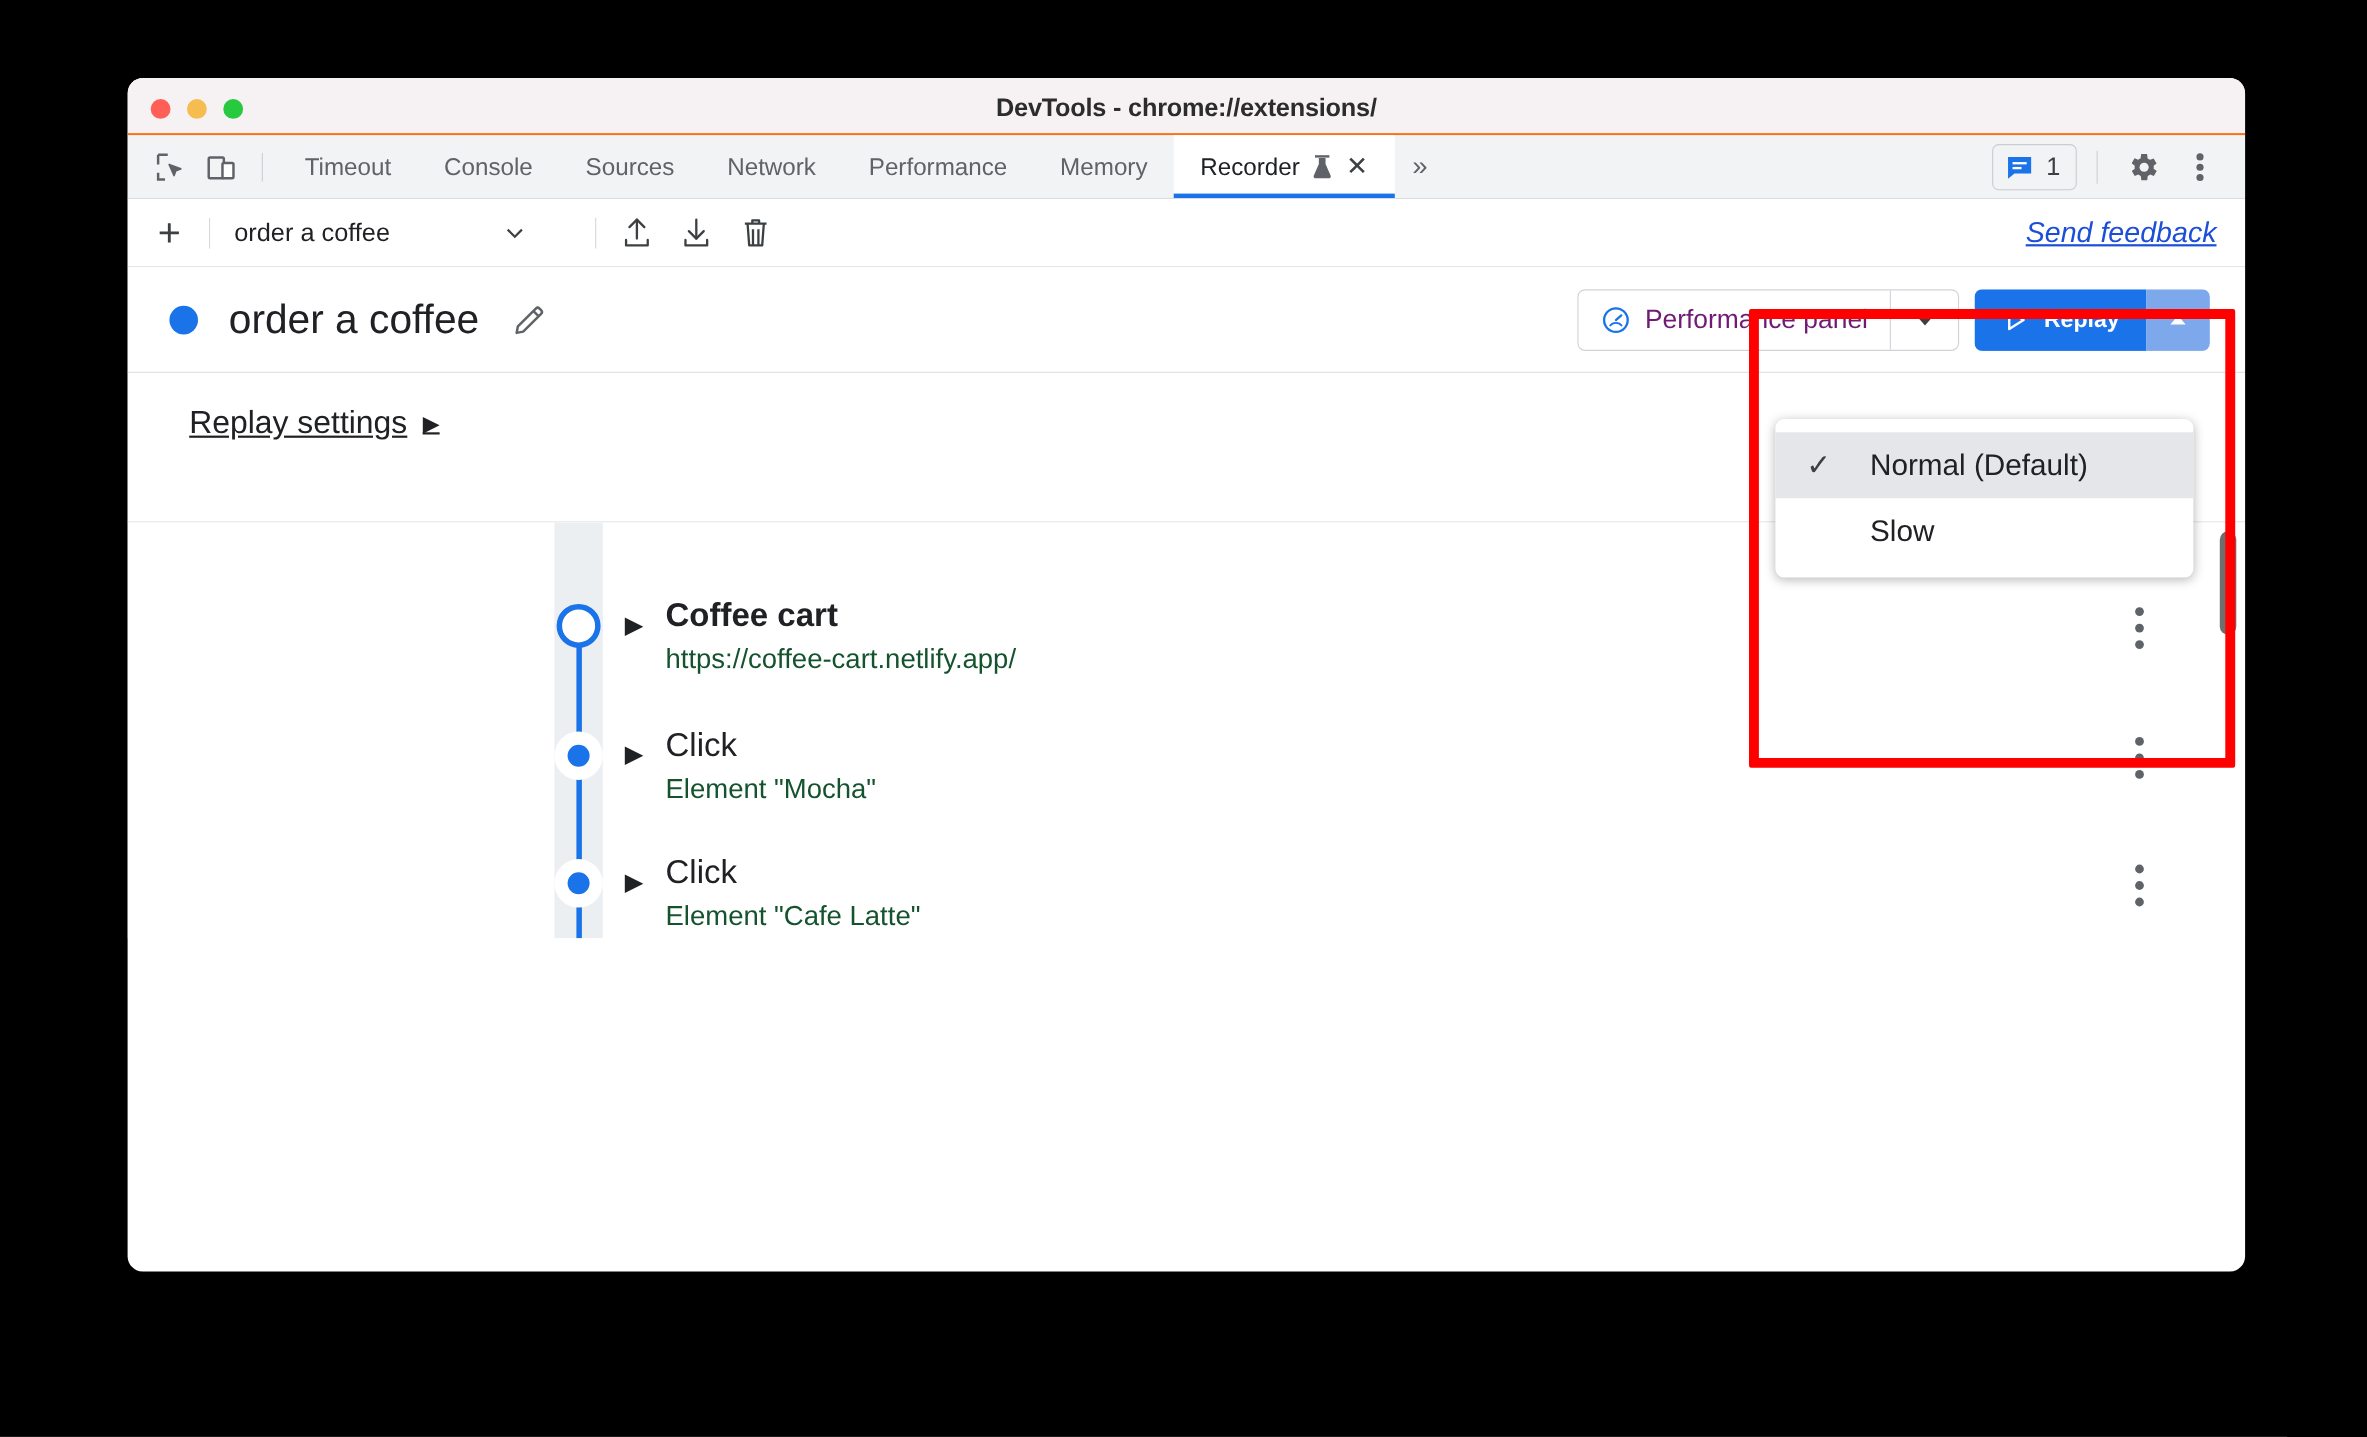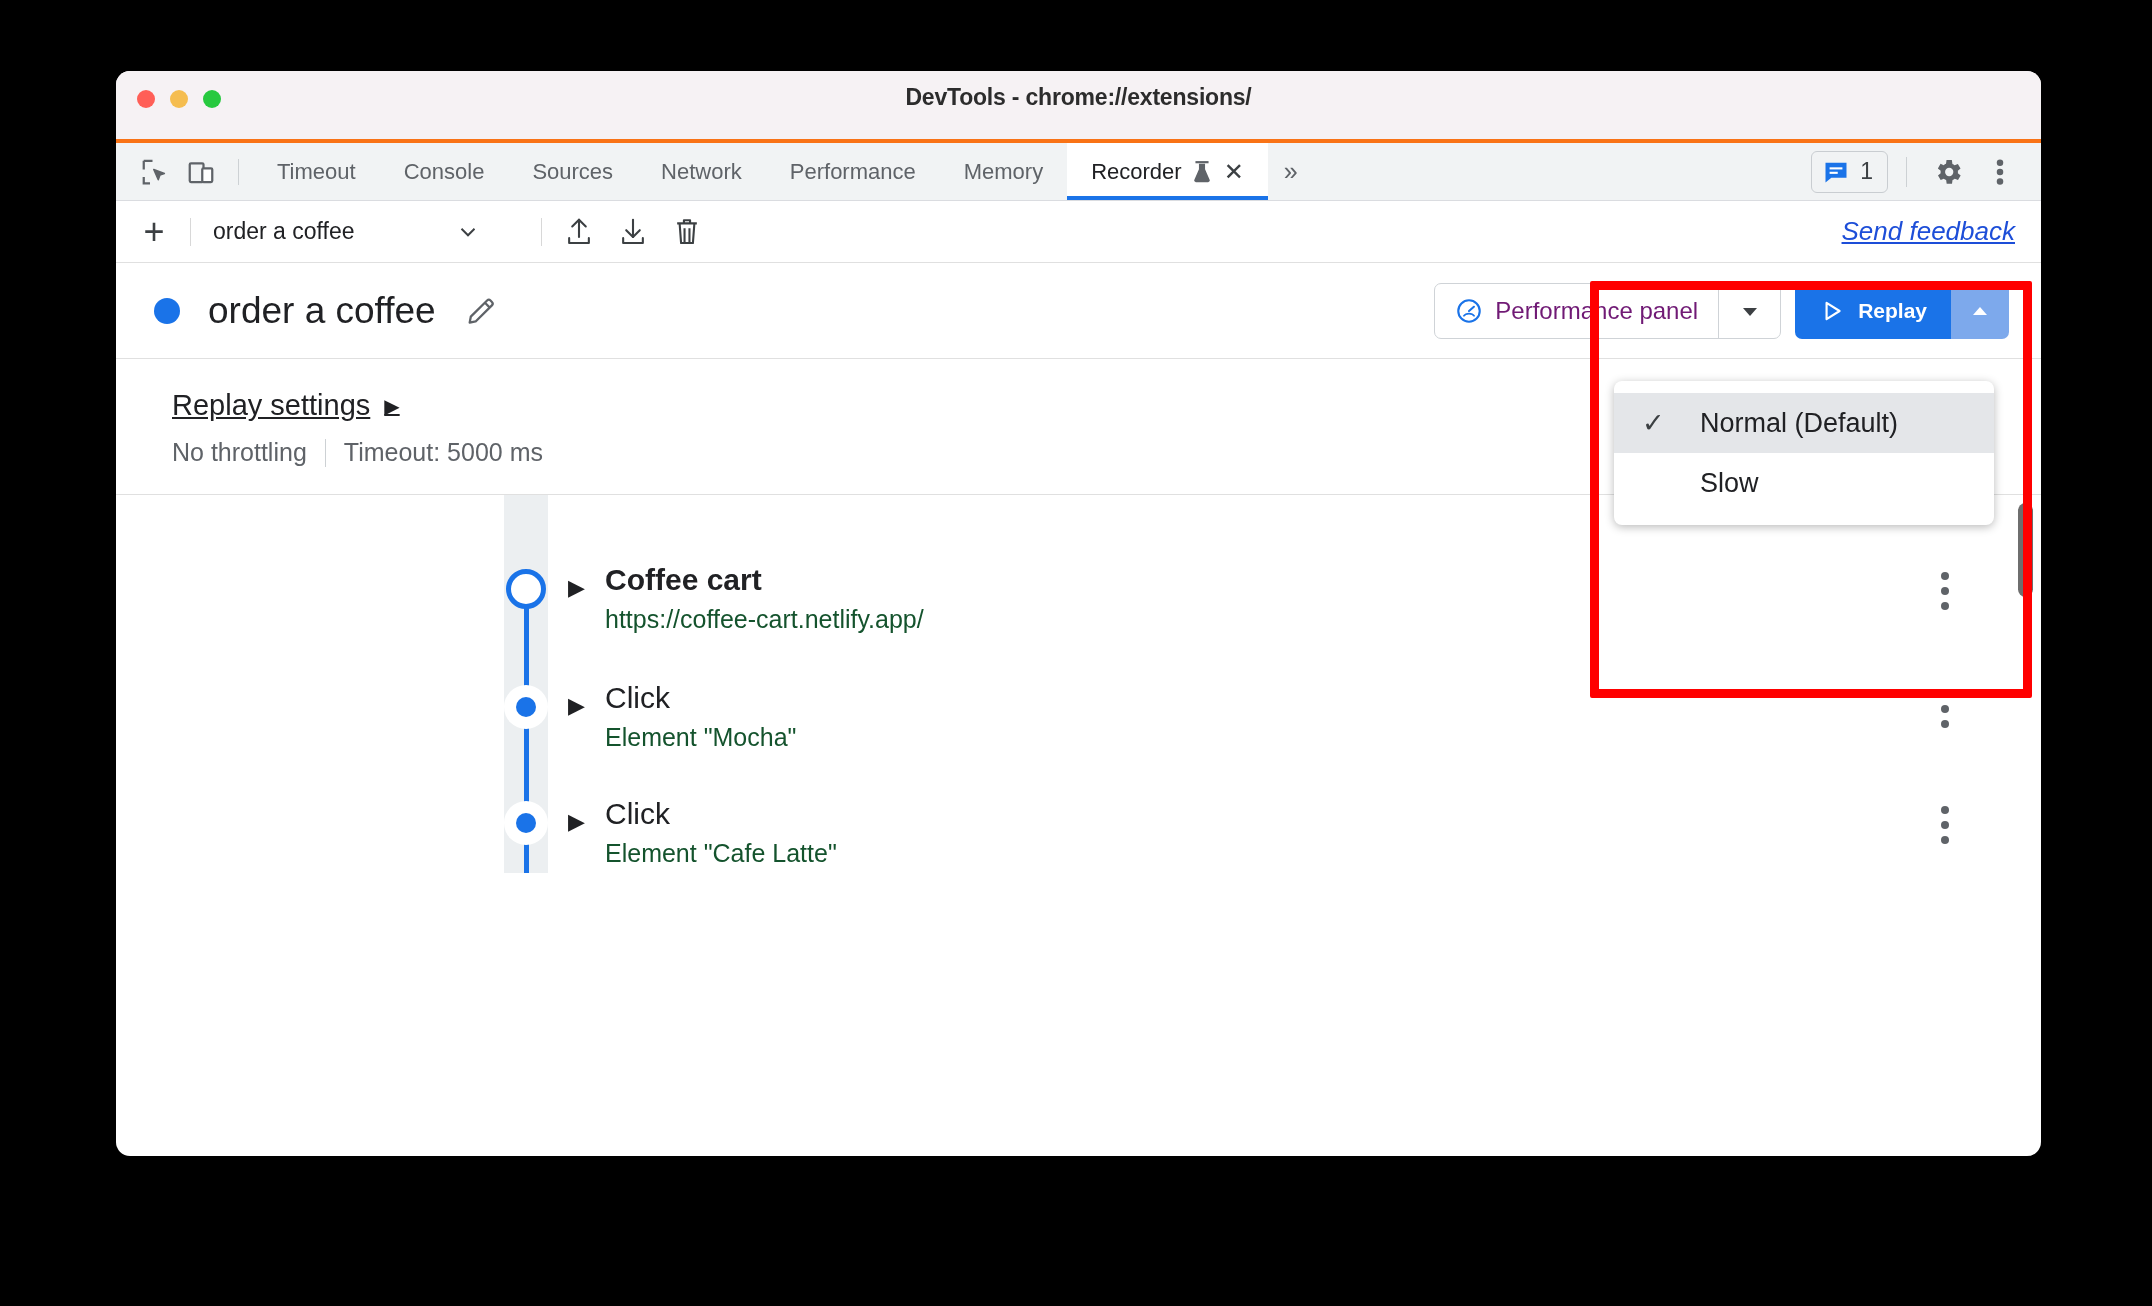--- a/index.html
+++ b/index.html
@@ -34,9 +34,9 @@
   
   .titlebar {
     position: relative;
-    height: 72px;
+    height: 52px;
     background: #f6f2f4;
-    border-bottom: 4px solid #f97316;
+    border-bottom: 2px solid #f97316;
   }
   .traffic {
     position: absolute;

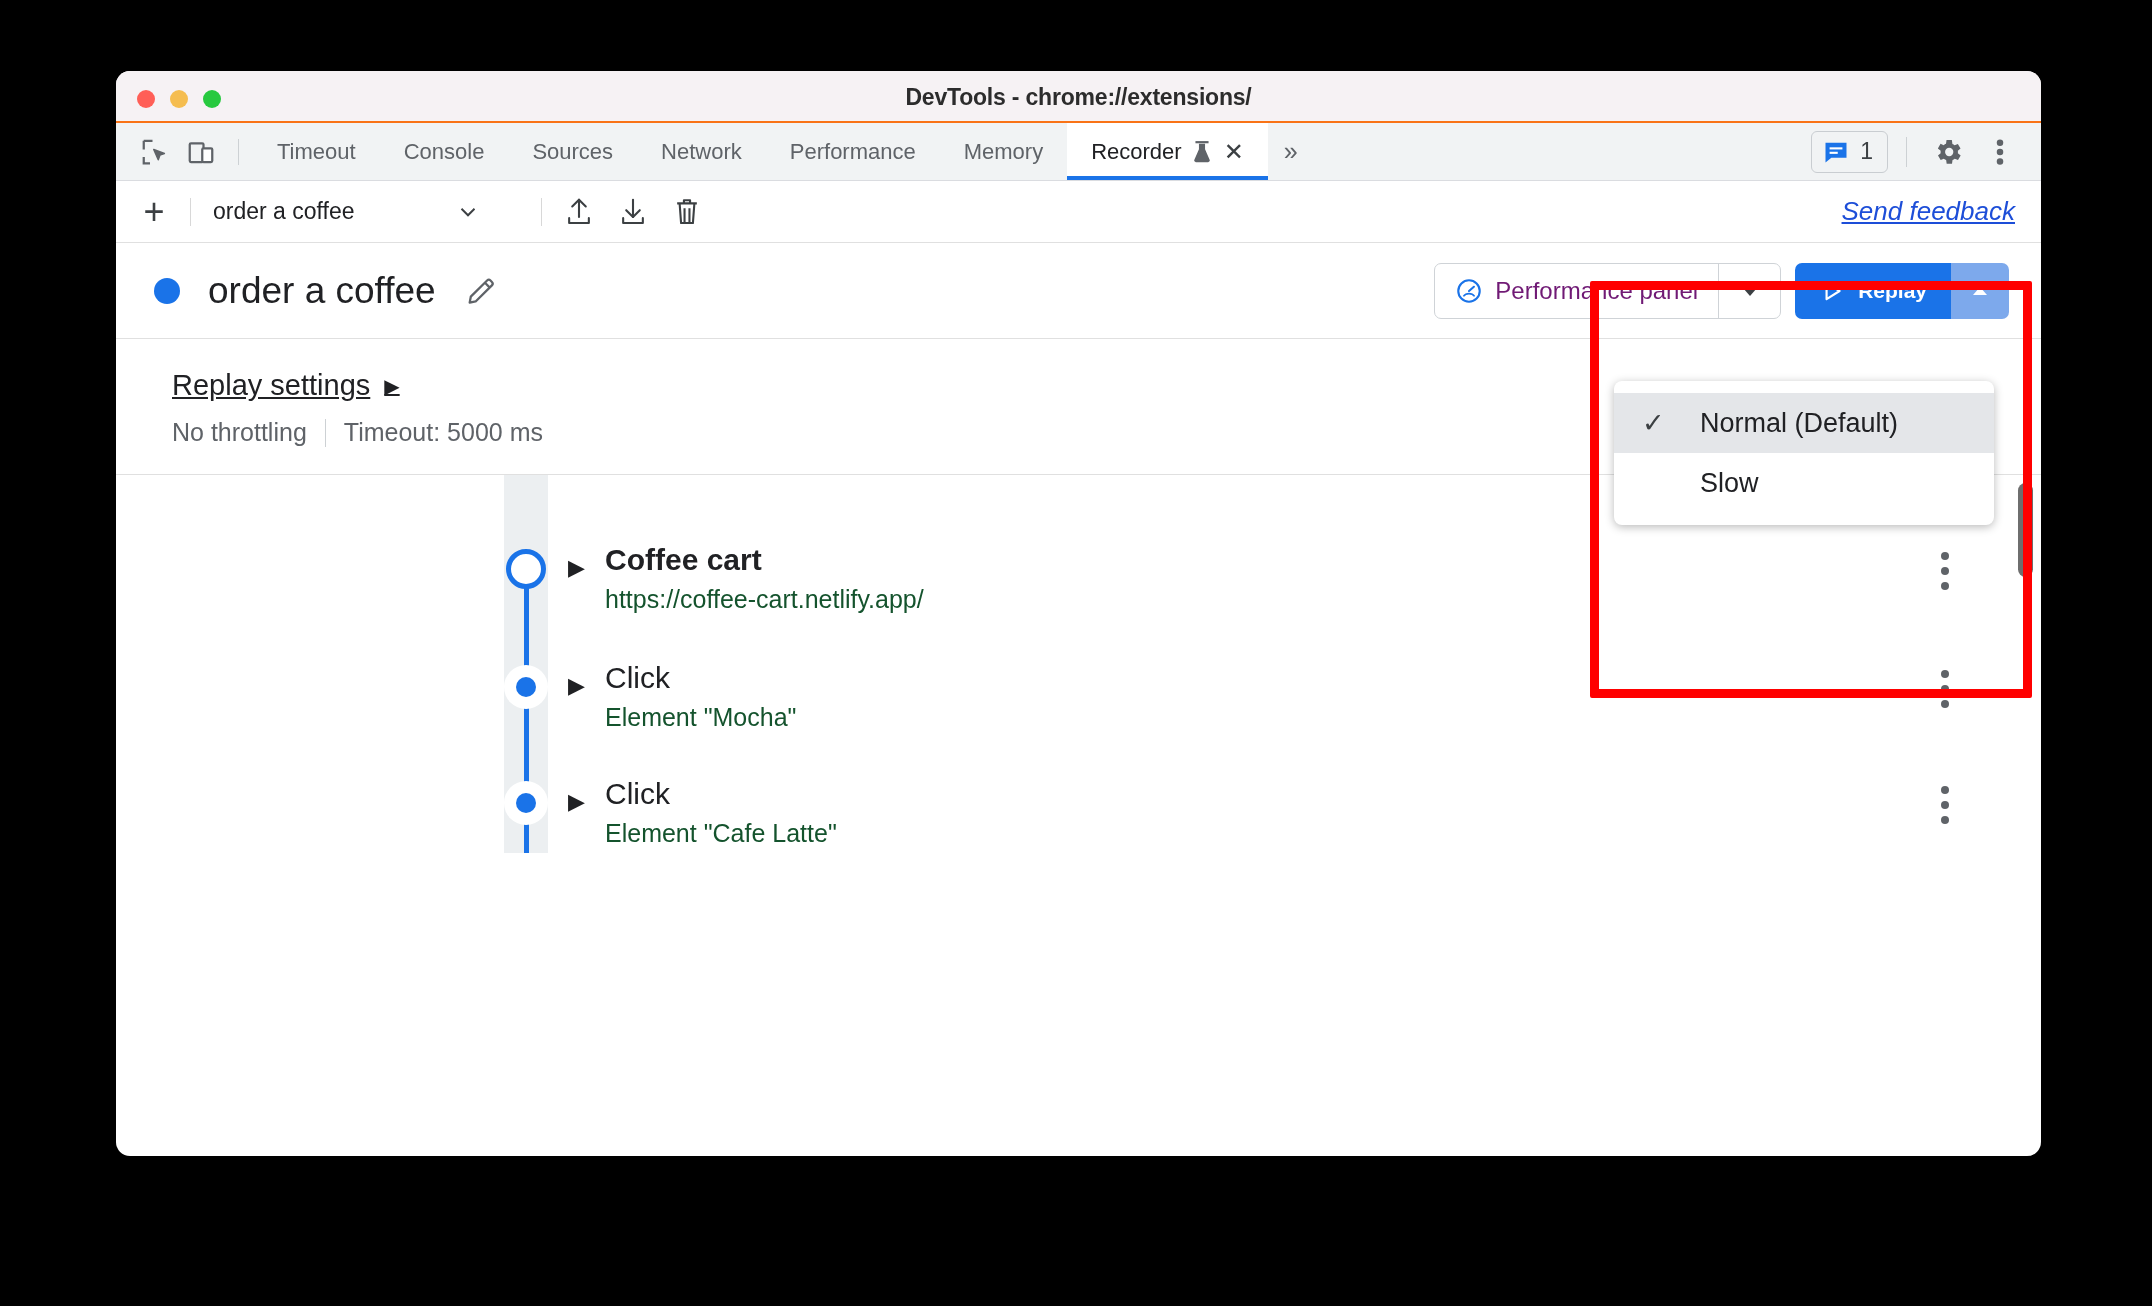--- a/index.html
+++ b/index.html
@@ -566,11 +566,6 @@
         <span>Replay settings</span>
         <span class="rs-caret">▶</span>
       </div>
-      <div class="rs-meta">
-        <span>No throttling</span>
-        <span class="rs-divider"></span>
-        <span>Timeout: 5000 ms</span>
-      </div>
     </div>
 
     <div class="steps">

